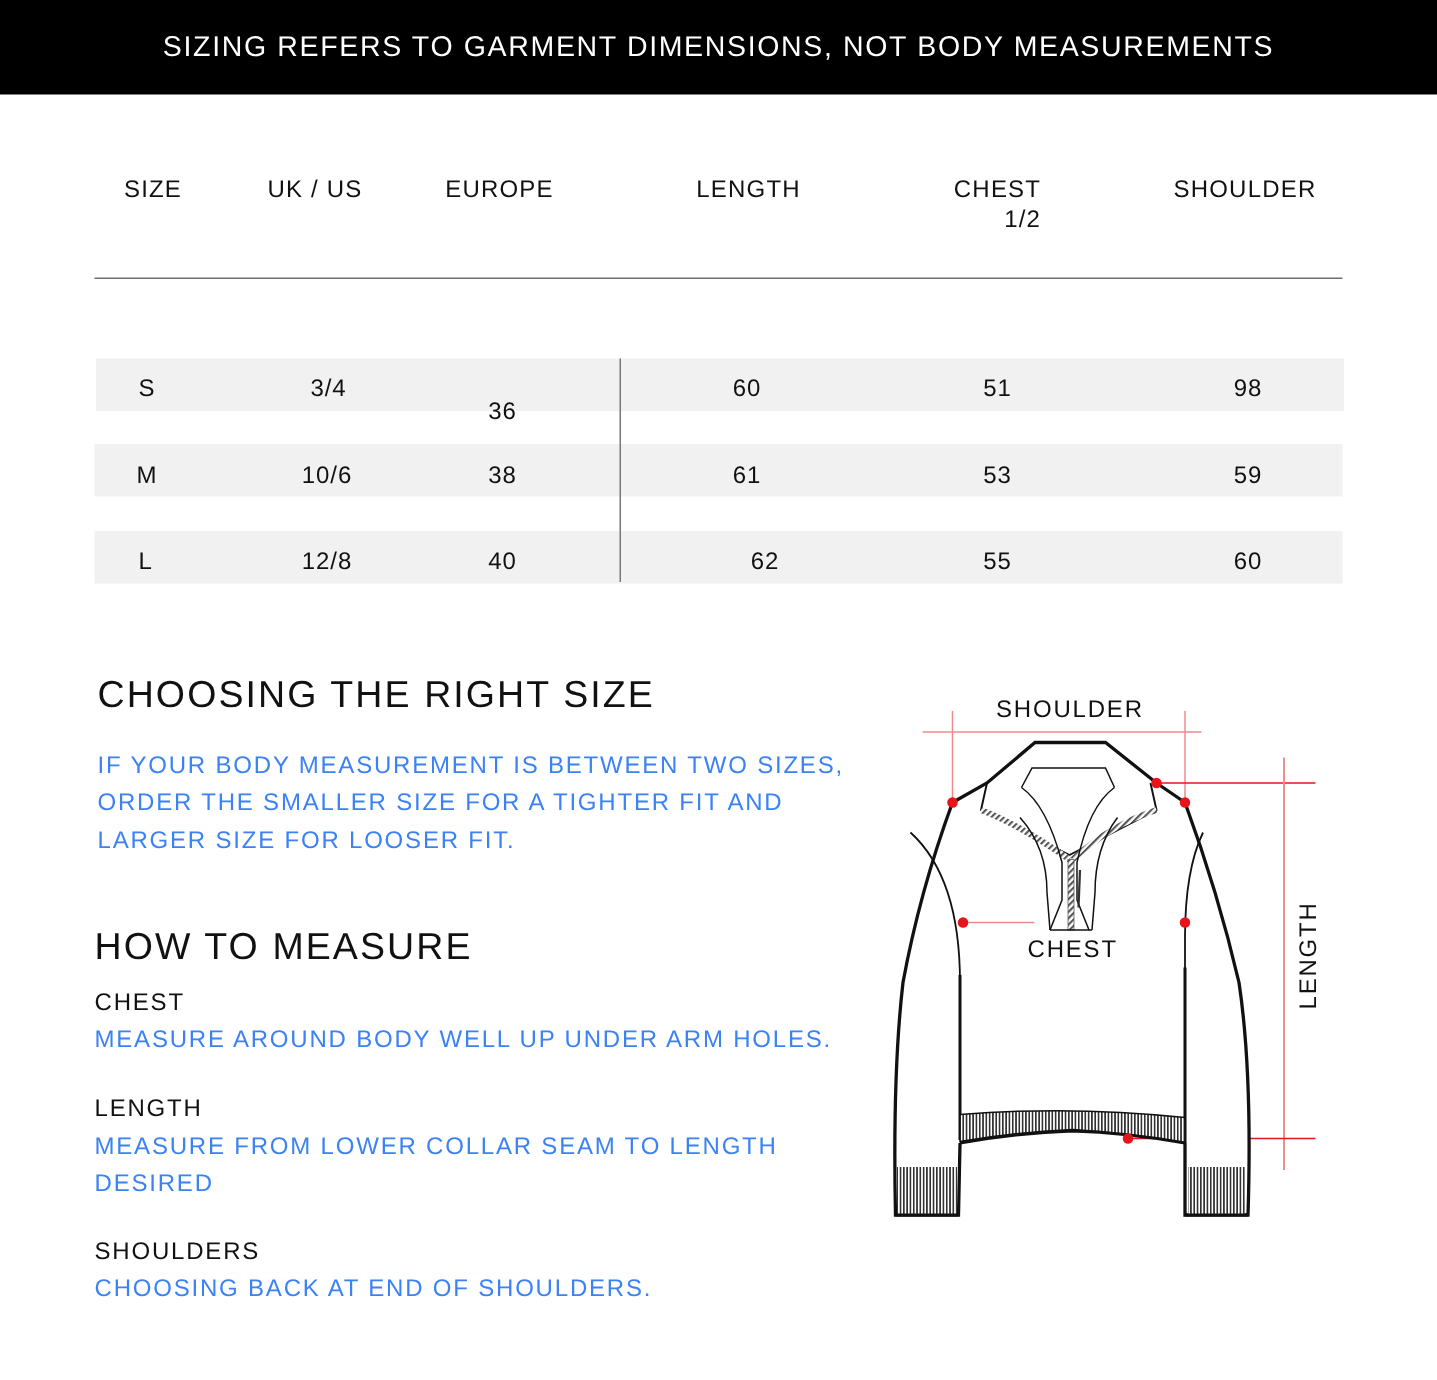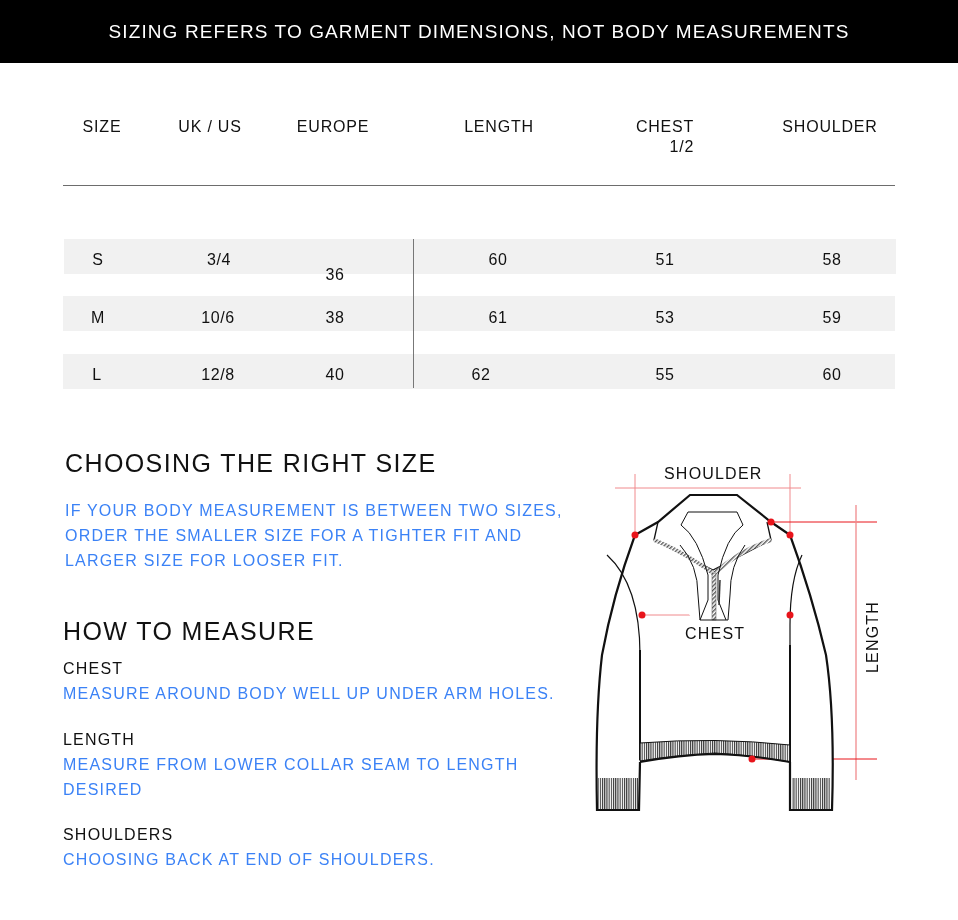--- a/index.html
+++ b/index.html
@@ -81,7 +81,7 @@
   <span class="cell" style="left:335px;top:256px">36</span>
   <span class="cell" style="left:498px;top:241px">60</span>
   <span class="cell" style="left:665px;top:241px">51</span>
-  <span class="cell" style="left:832px;top:241px">58</span>
+  <span class="cell" style="left:832px;top:241px">98</span>
 
   <div class="row" style="top:296px;left:63px"></div>
   <span class="cell" style="left:98px;top:299px">M</span>

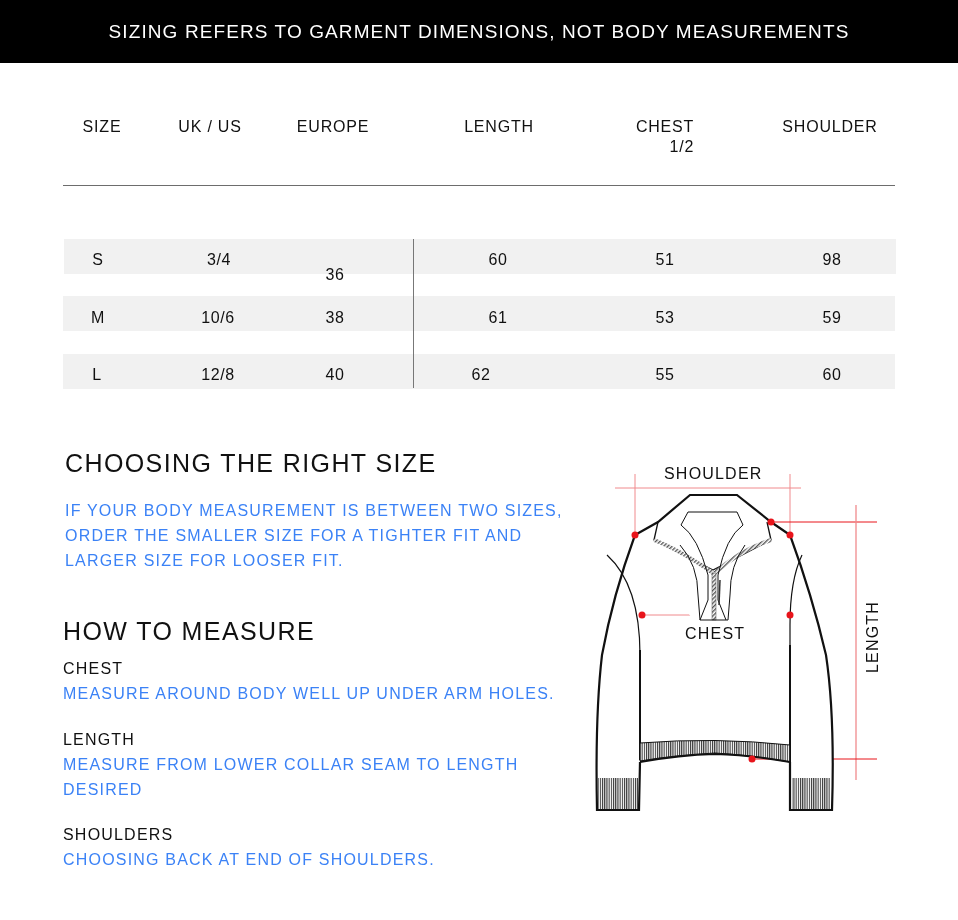--- a/index.html
+++ b/index.html
@@ -95,7 +95,7 @@
   <span class="cell" style="left:97px;top:356px">L</span>
   <span class="cell" style="left:218px;top:356px">12/8</span>
   <span class="cell" style="left:335px;top:356px">40</span>
-  <span class="cell" style="left:481px;top:356px">62</span>
+  <span class="cell" style="left:510px;top:356px">62</span>
   <span class="cell" style="left:665px;top:356px">55</span>
   <span class="cell" style="left:832px;top:356px">60</span>
 

